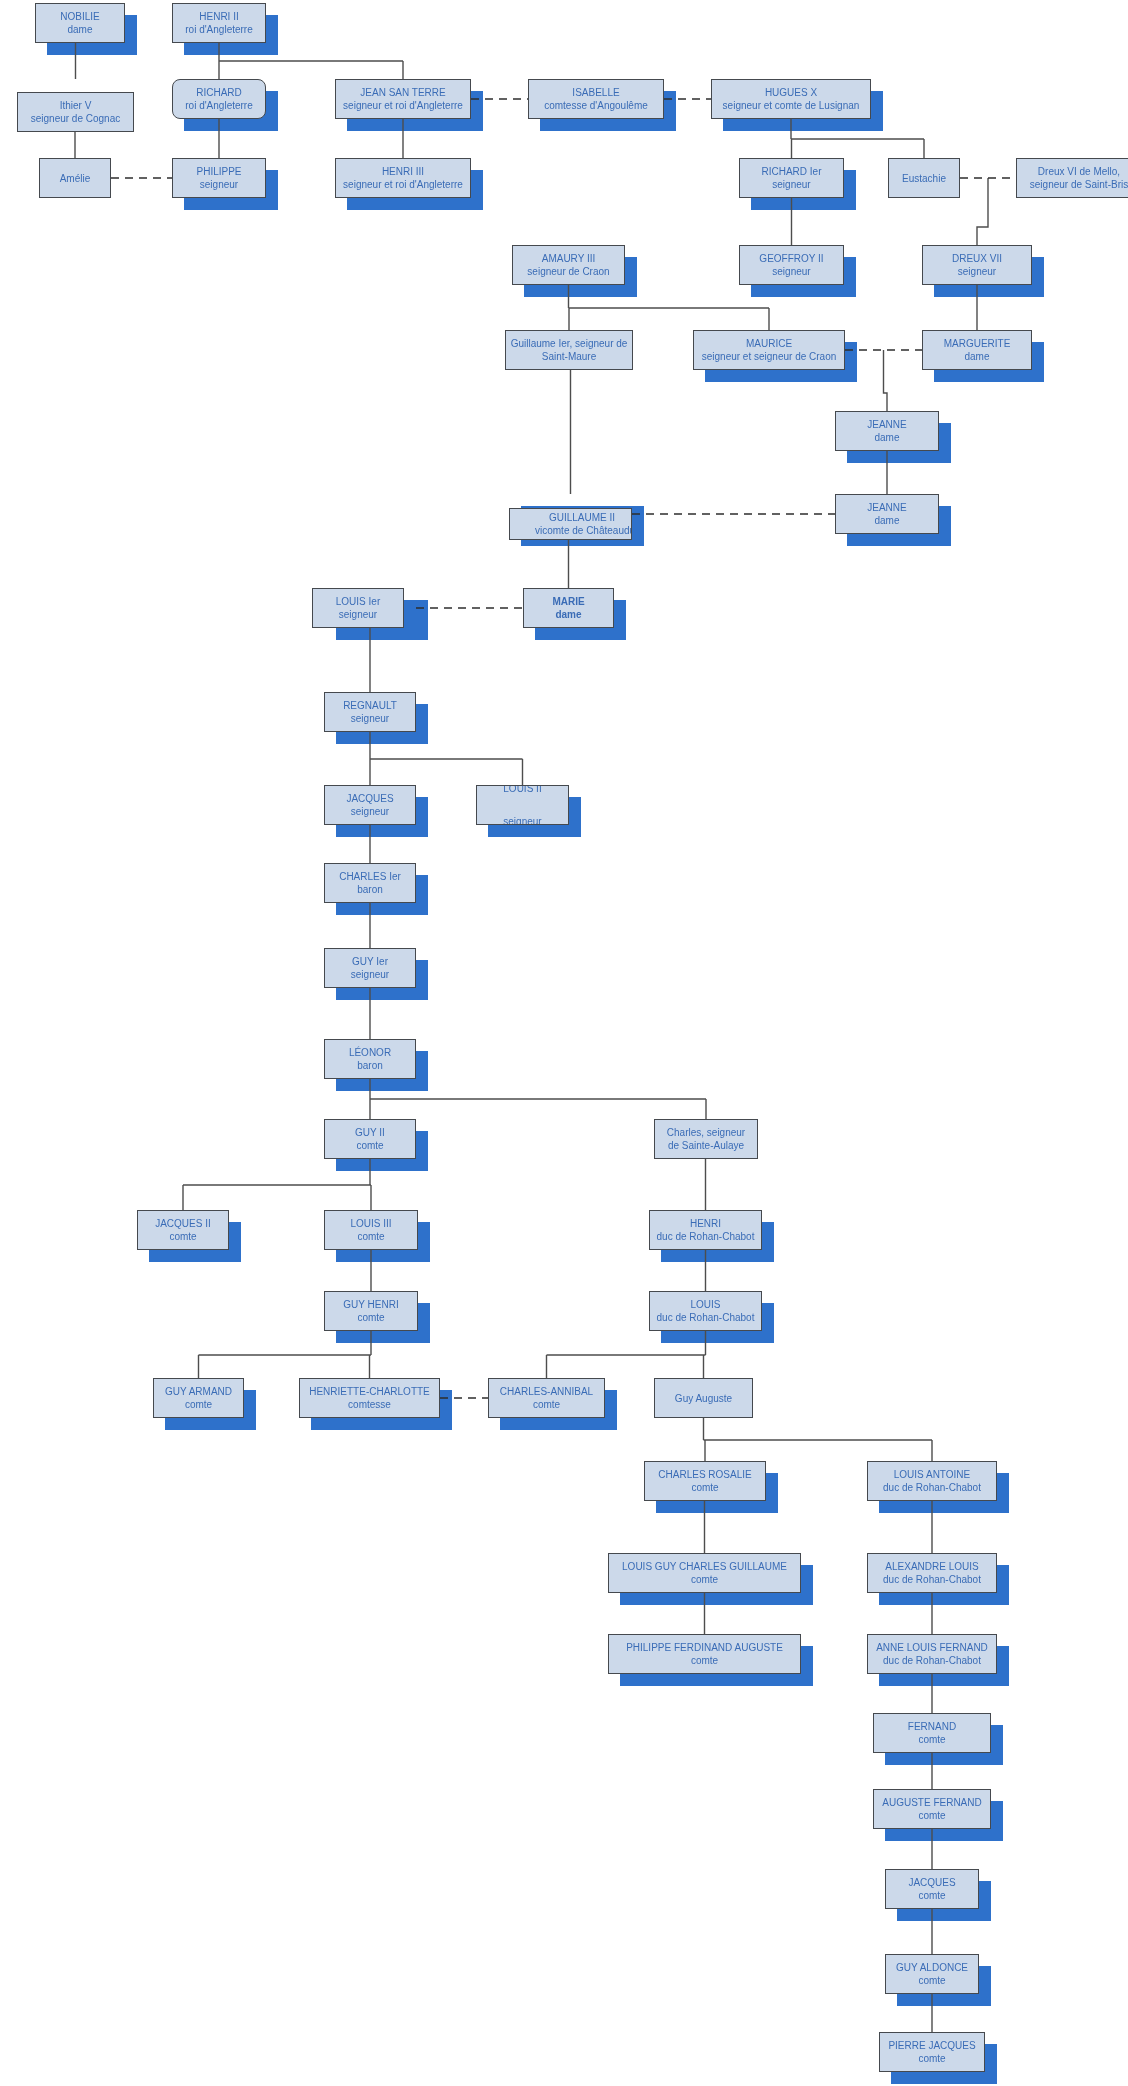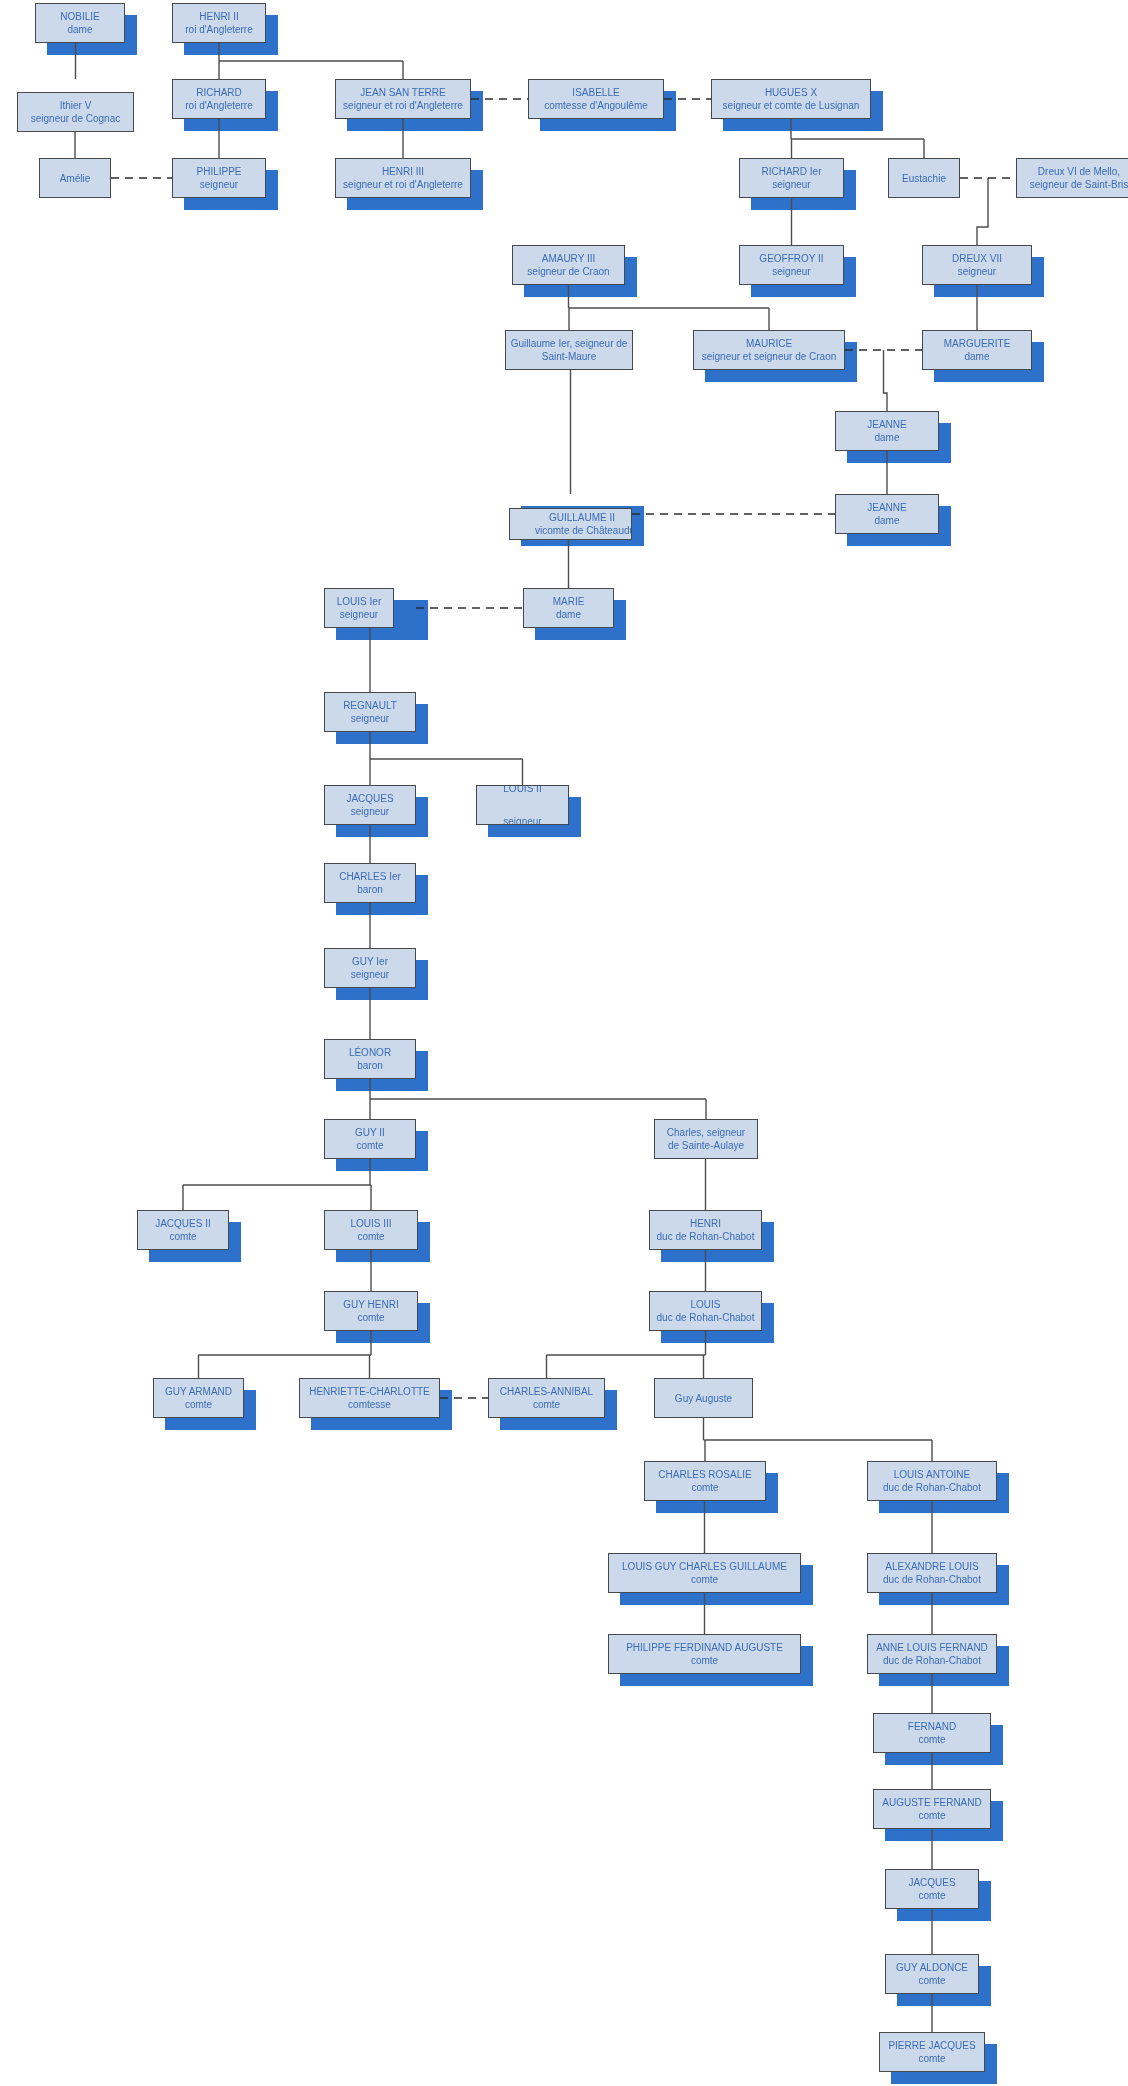--- a/index.html
+++ b/index.html
@@ -82,7 +82,7 @@
       <span>Ithier V</span>
       <span>seigneur de Cognac</span>
     </div>
-    <div class="node" style="left: 156px; top: 79px; width: 94px; height: 40px;">
+    <div class="node" style="left: 156px; top: 79px; width: 94px; height: 40px; border-radius: 8px;">
       <span>RICHARD</span>
       <span>roi d'Angleterre</span>
     </div>

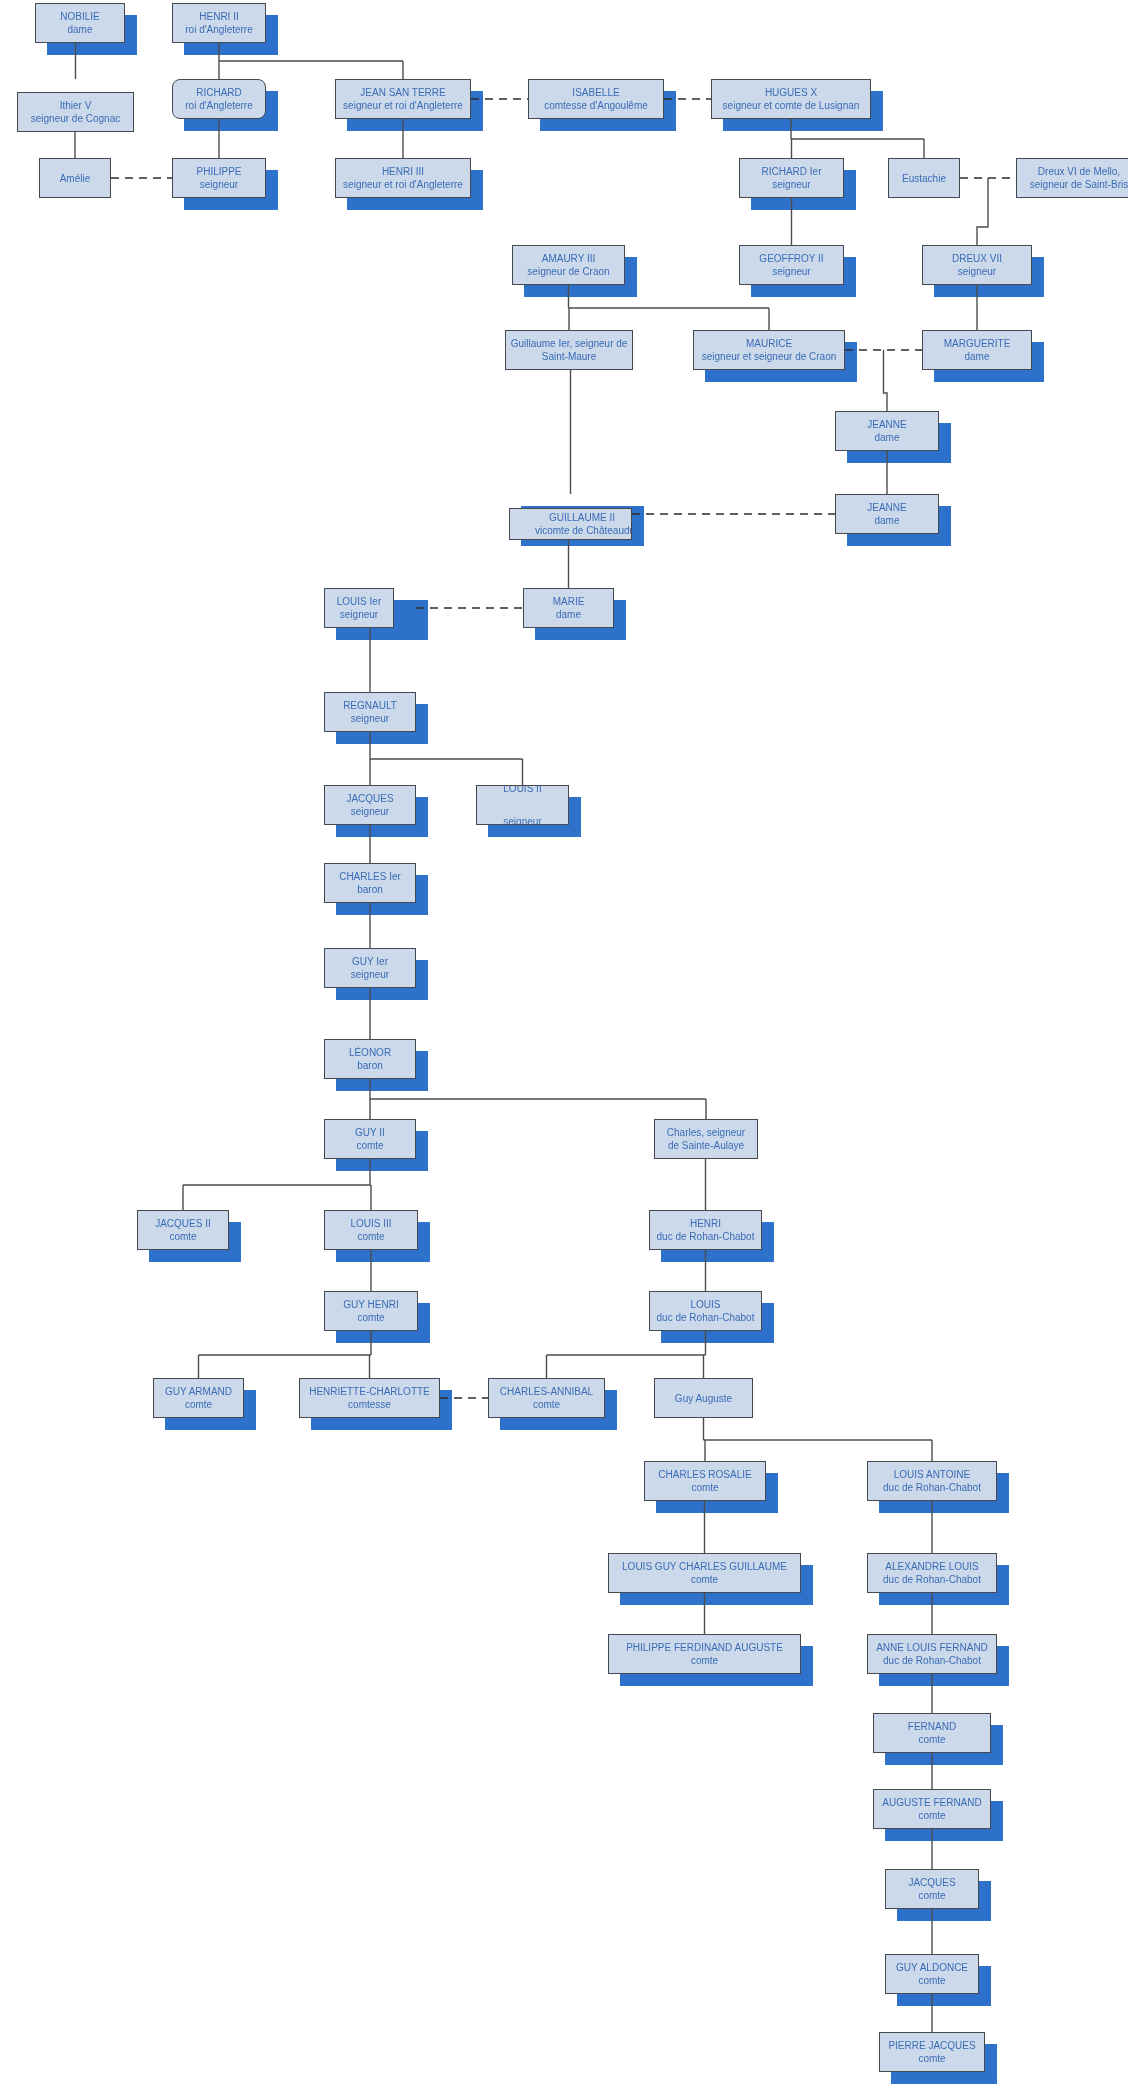--- a/index.html
+++ b/index.html
@@ -156,7 +156,7 @@
       <span>JEANNE</span>
       <span>dame</span>
     </div>
-    <div class="node" style="left: 308px; top: 588px; width: 70px; height: 40px;">
+    <div class="node" style="left: 296px; top: 588px; width: 92px; height: 40px;">
       <span>LOUIS Ier</span>
       <span>seigneur</span>
     </div>

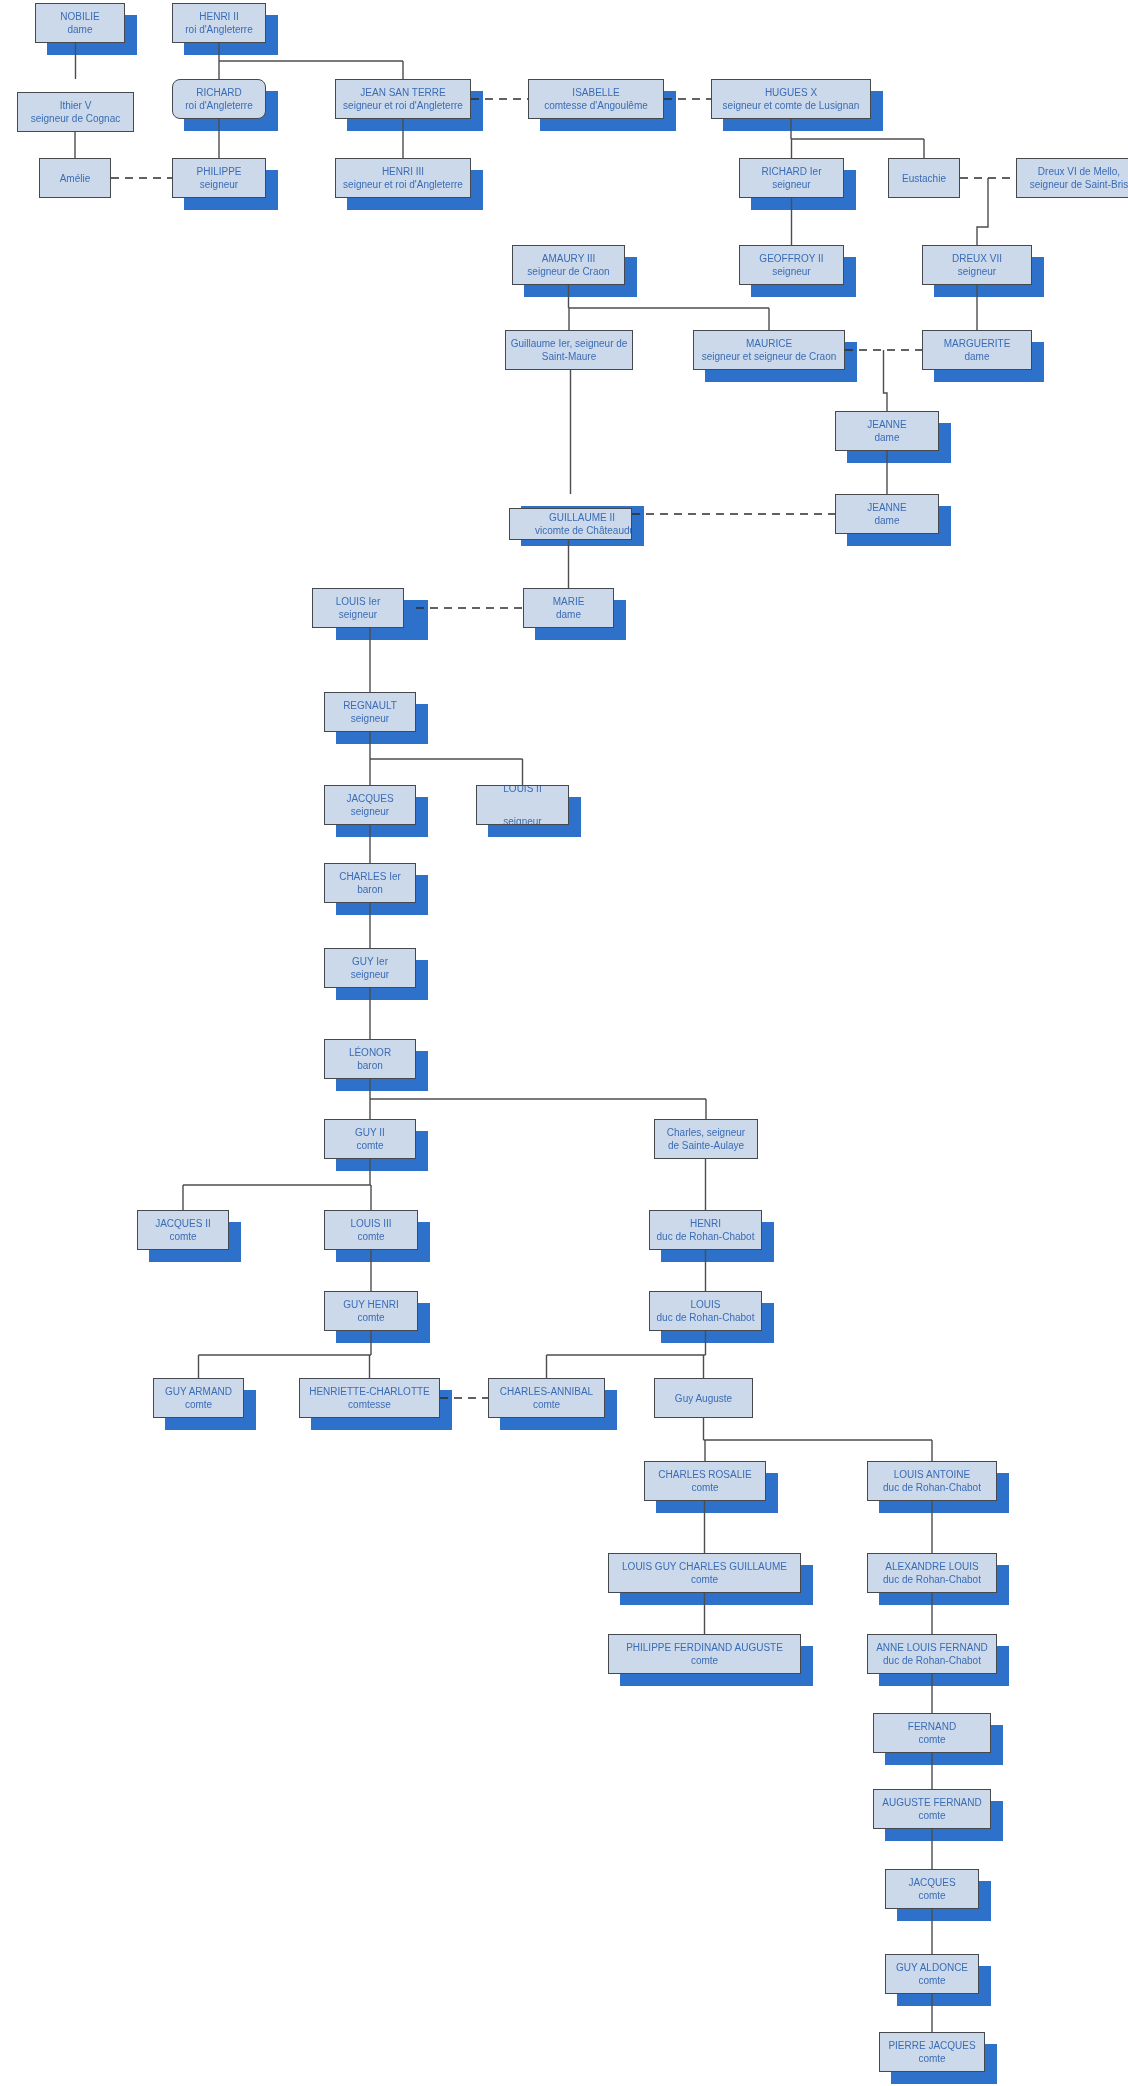--- a/index.html
+++ b/index.html
@@ -160,7 +160,7 @@
       <span>LOUIS Ier</span>
       <span>seigneur</span>
     </div>
-    <div class="node" style="left: 507px; top: 588px; width: 91px; height: 40px;">
+    <div class="node" style="left: 507px; top: 588px; width: 91px; height: 40px; font-weight: bold;">
       <span>MARIE</span>
       <span>dame</span>
     </div>

